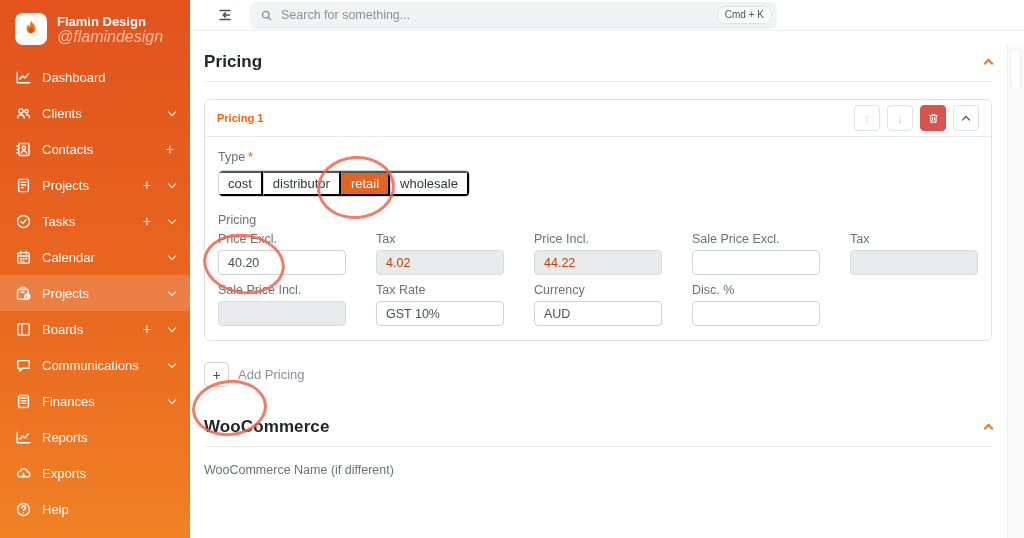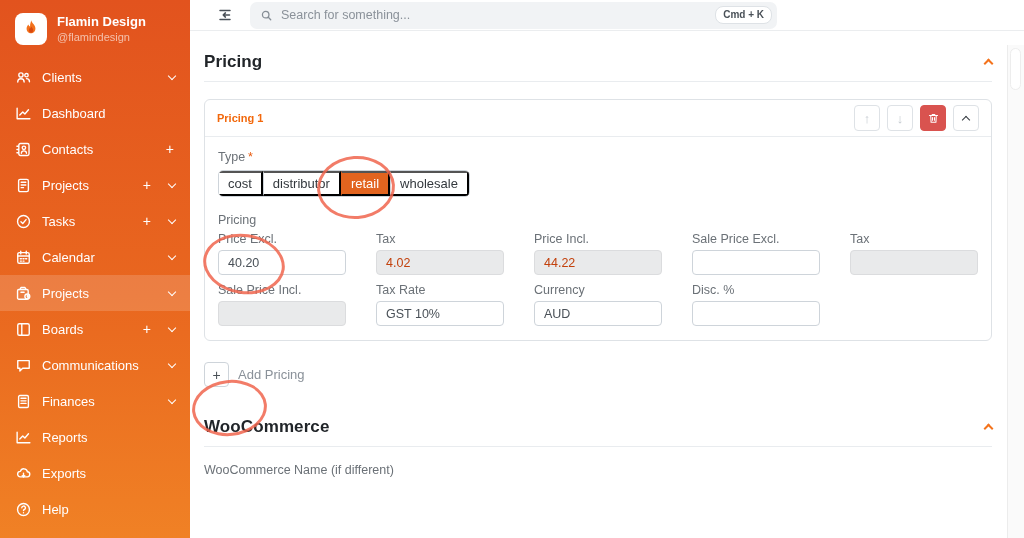--- a/index.html
+++ b/index.html
@@ -46,7 +46,7 @@
                      font-size:12.5px; color:#495057; font-family:inherit; }
   .searchbox input::placeholder { color:#8a9199; }
   .kbd { background:#fff; border:1px solid #dee2e6; border-radius:8px; font-size:10px;
-         color:#495057; padding:3px 7px; line-height:1;font-weight:bold; }
+         color:#495057; padding:3px 7px; line-height:1; }
 
   .content { padding:0 32px 0 14px; }
   .section-head { display:flex; align-items:center; justify-content:space-between; padding-top:21px; }

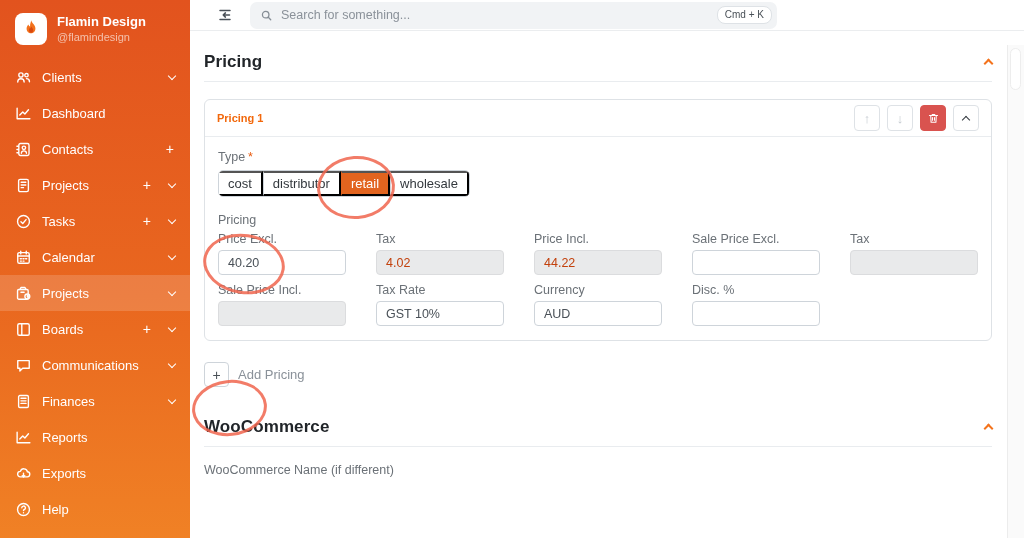--- a/index.html
+++ b/index.html
@@ -14,7 +14,7 @@
   .brand-logo { width:32px; height:32px; background:#fff; border-radius:8px;
                 display:flex; align-items:center; justify-content:center; flex:0 0 auto; }
   .brand-name { font-size:13px; font-weight:700; line-height:16px; }
-  .brand-handle { font-size:11px; color:rgba(255,255,255,.62); line-height:14px; }
+  .brand-handle { font-size:16px; color:rgba(255,255,255,.62); line-height:14px;font-style:italic; }
   .nav { list-style:none; margin-top:6px; }
   .nav li { display:flex; align-items:center; height:36px; padding:0 15px; gap:10px;
             font-size:13px; font-weight:500; cursor:pointer; }

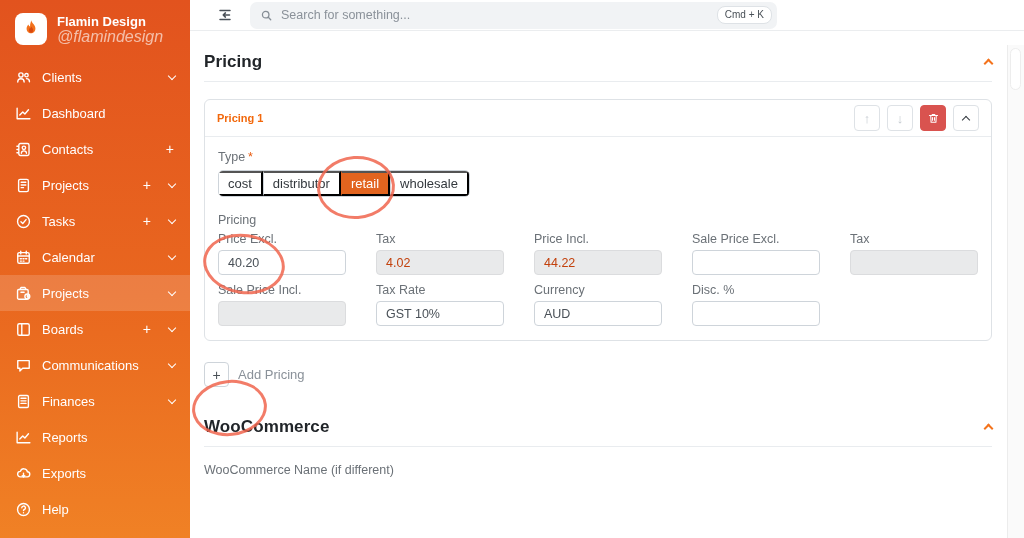--- a/index.html
+++ b/index.html
@@ -129,6 +129,15 @@
       <li>
         <span class="ico">
             <svg viewBox="0 0 16 16">
+              <path d="M2 3v10h12"></path>
+              <path d="M4.5 9.5l2.8-3 2 2 3.4-4"></path>
+            </svg>
+          </span>
+        <span class="lbl">Dashboard</span>
+      </li>
+      <li>
+        <span class="ico">
+            <svg viewBox="0 0 16 16">
               <circle cx="5.6" cy="5.6" r="2"></circle>
               <path d="M2.6 12.2c0-1.7 1.4-3 3-3s3 1.3 3 3"></path>
               <circle cx="10.8" cy="5.8" r="1.6"></circle>
@@ -137,15 +146,6 @@
           </span>
         <span class="lbl">Clients</span>
         <span class="chev down"></span>
-      </li>
-      <li>
-        <span class="ico">
-            <svg viewBox="0 0 16 16">
-              <path d="M2 3v10h12"></path>
-              <path d="M4.5 9.5l2.8-3 2 2 3.4-4"></path>
-            </svg>
-          </span>
-        <span class="lbl">Dashboard</span>
       </li>
       <li>
         <span class="ico">

